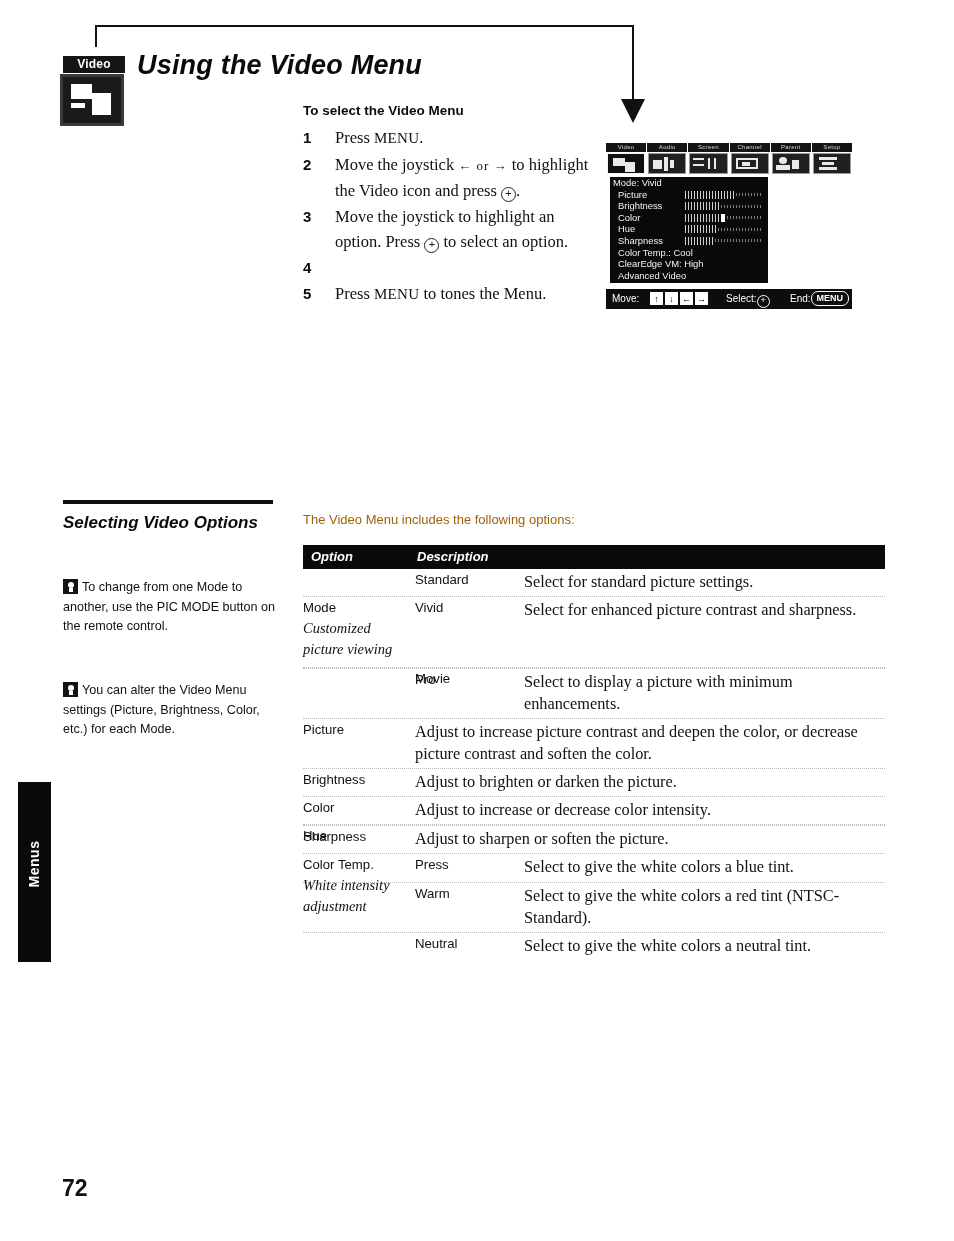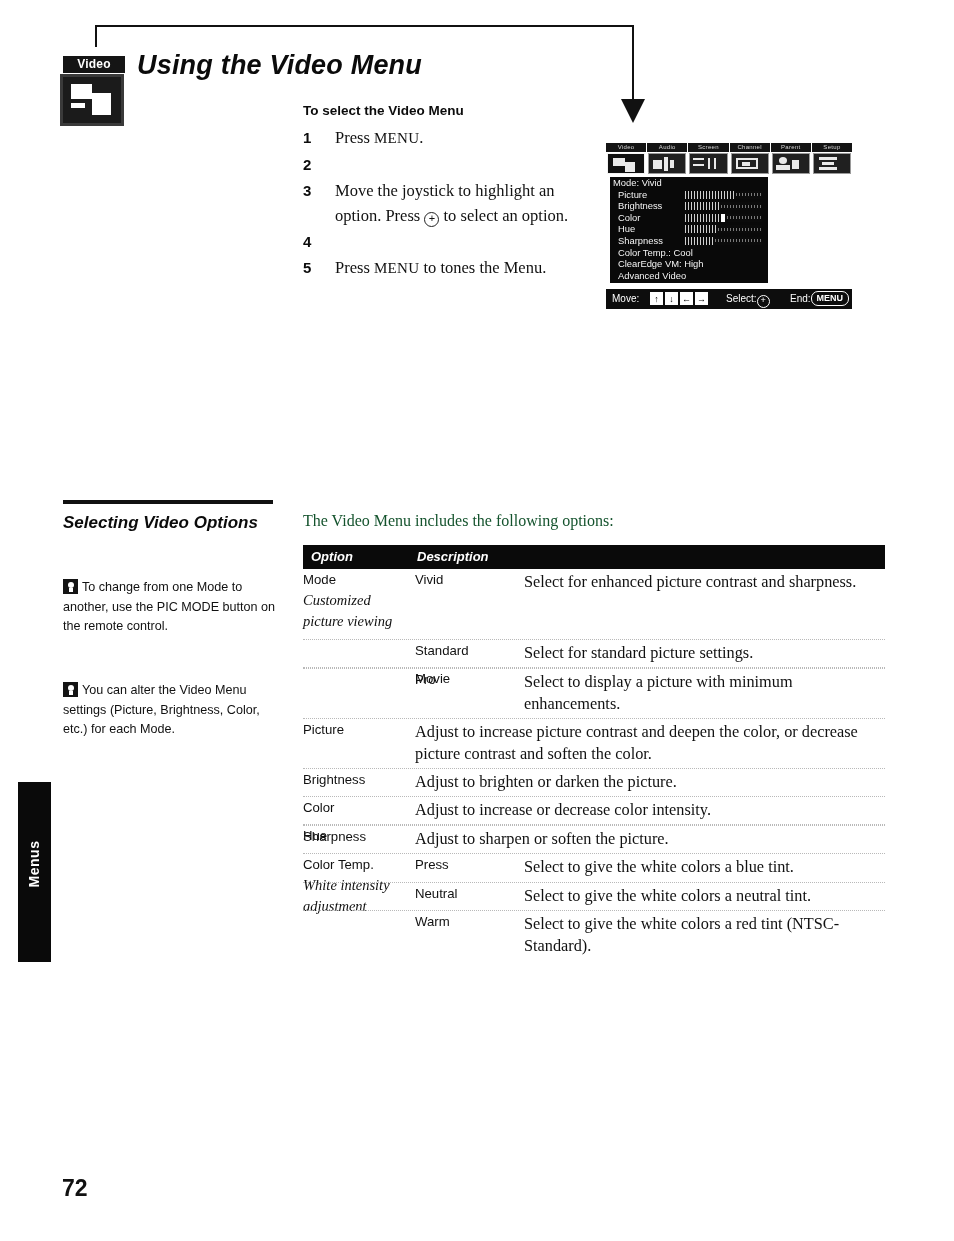--- a/index.html
+++ b/index.html
@@ -284,6 +284,7 @@
     </div>
     <div class="step">
       <div class="n">2</div>
+      <div class="t"><span>Move the joystick </span><span class="jar">← or →</span><span> to highlight the Video icon and press </span><span class="ring">+</span><span>.</span></div>
     </div>
     <div class="step">
       <div class="n">3</div>

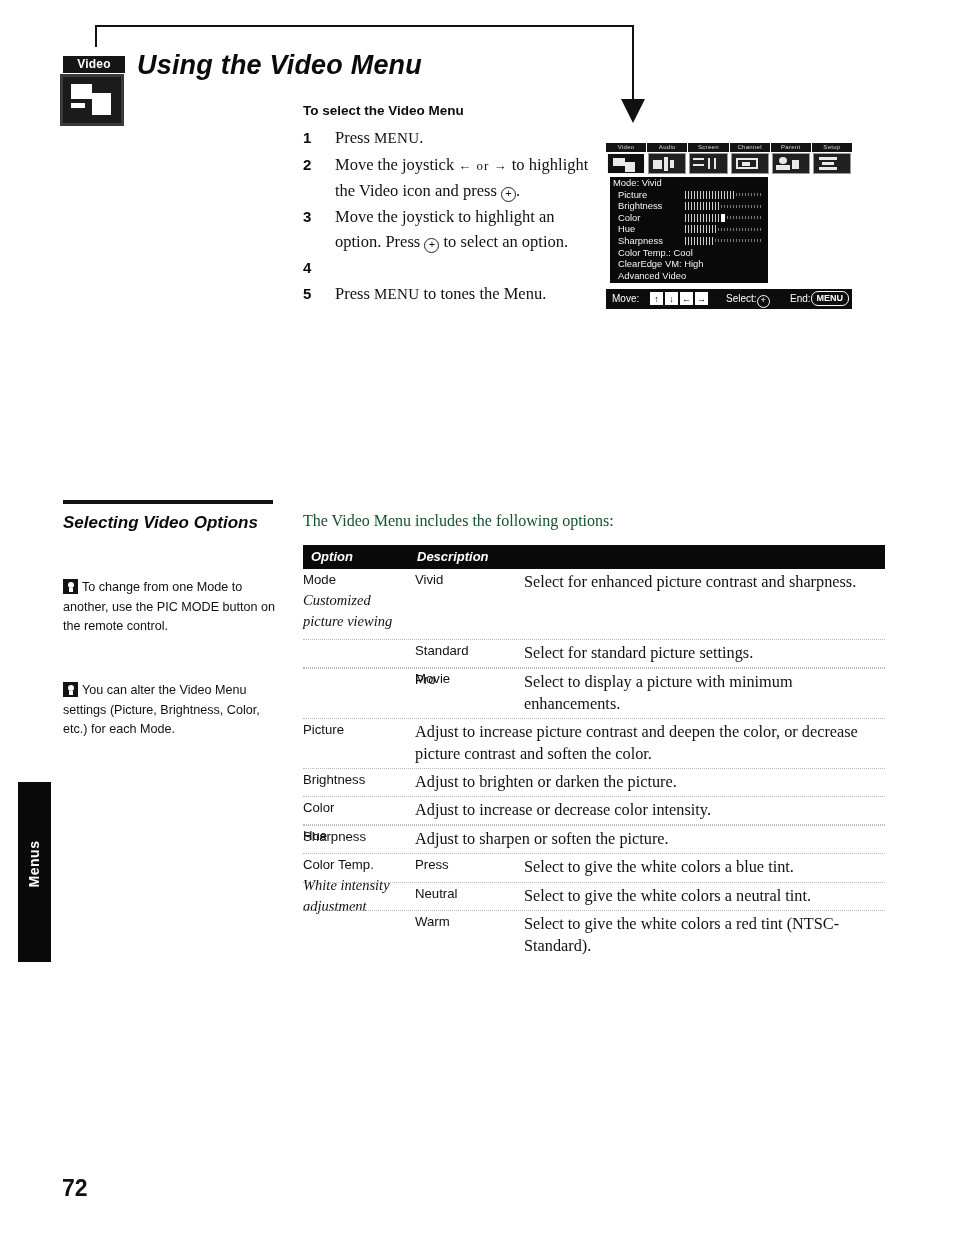--- a/index.html
+++ b/index.html
@@ -206,7 +206,7 @@
   
   .intro {
     position:absolute; left:303px; top:512px;
-    font-family:Liberation Serif, serif; font-size:16px; color:#14532d;
+    font-family:Liberation Sans, sans-serif; font-size:13px; color:#a16207;
   }
   .tbl { position:absolute; left:303px; top:545px; width:582px; }
   .thead {

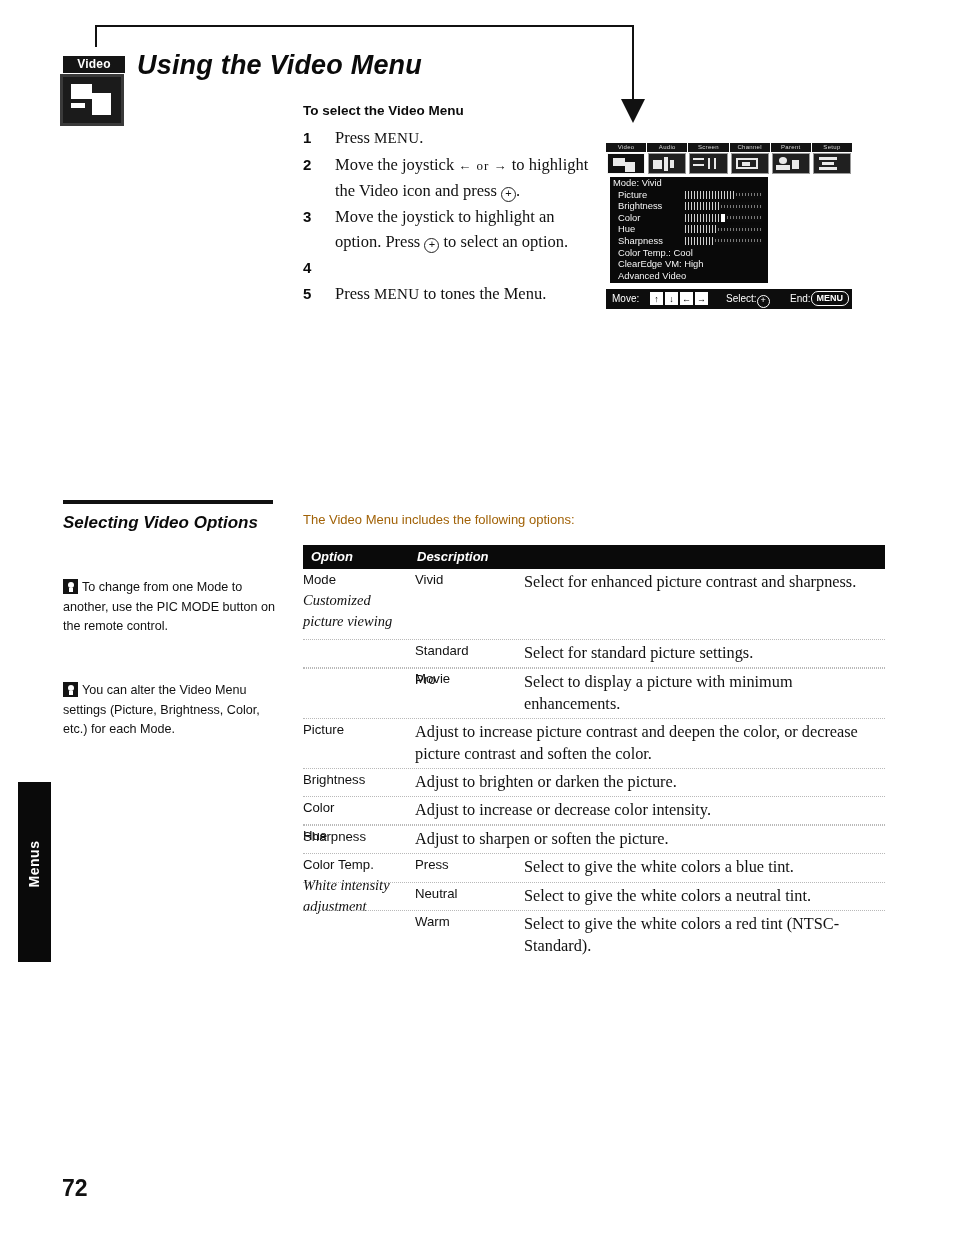--- a/index.html
+++ b/index.html
@@ -560,6 +560,11 @@
       <div class="c2">Description</div>
     </div>
 
+    <div class="trow indent">
+      <div class="val">Standard</div>
+      <div class="desc">Select for standard picture settings.</div>
+    </div>
+
     <div class="trow indent" style="min-height:70px;">
       <div class="opt">
         <span>Mode</span>
@@ -570,11 +575,6 @@
     </div>
 
     <div class="trow indent">
-      <div class="val">Standard</div>
-      <div class="desc">Select for standard picture settings.</div>
-    </div>
-
-    <div class="trow indent">
       <div class="val">Movie</div>
     </div>
 

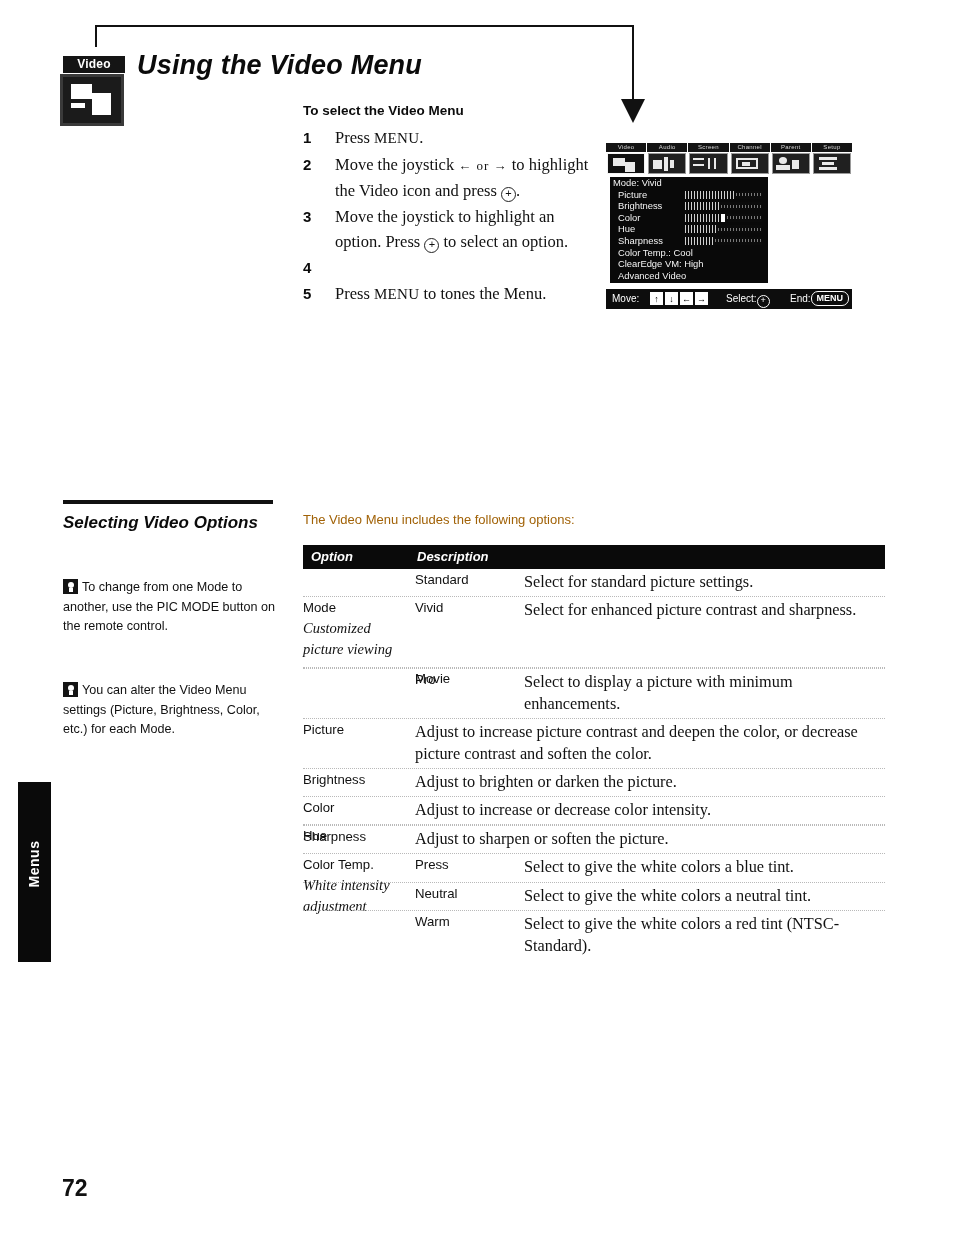--- a/index.html
+++ b/index.html
@@ -617,14 +617,14 @@
     </div>
 
     <div class="trow indent">
+      <div class="val">Warm</div>
+      <div class="desc">Select to give the white colors a red tint (NTSC-Standard).</div>
+    </div>
+
+    <div class="trow indent">
       <div class="val">Neutral</div>
       <div class="desc">Select to give the white colors a neutral tint.</div>
     </div>
-
-    <div class="trow indent">
-      <div class="val">Warm</div>
-      <div class="desc">Select to give the white colors a red tint (NTSC-Standard).</div>
-    </div>
   </div>
 
   <div class="pageno">72</div>

